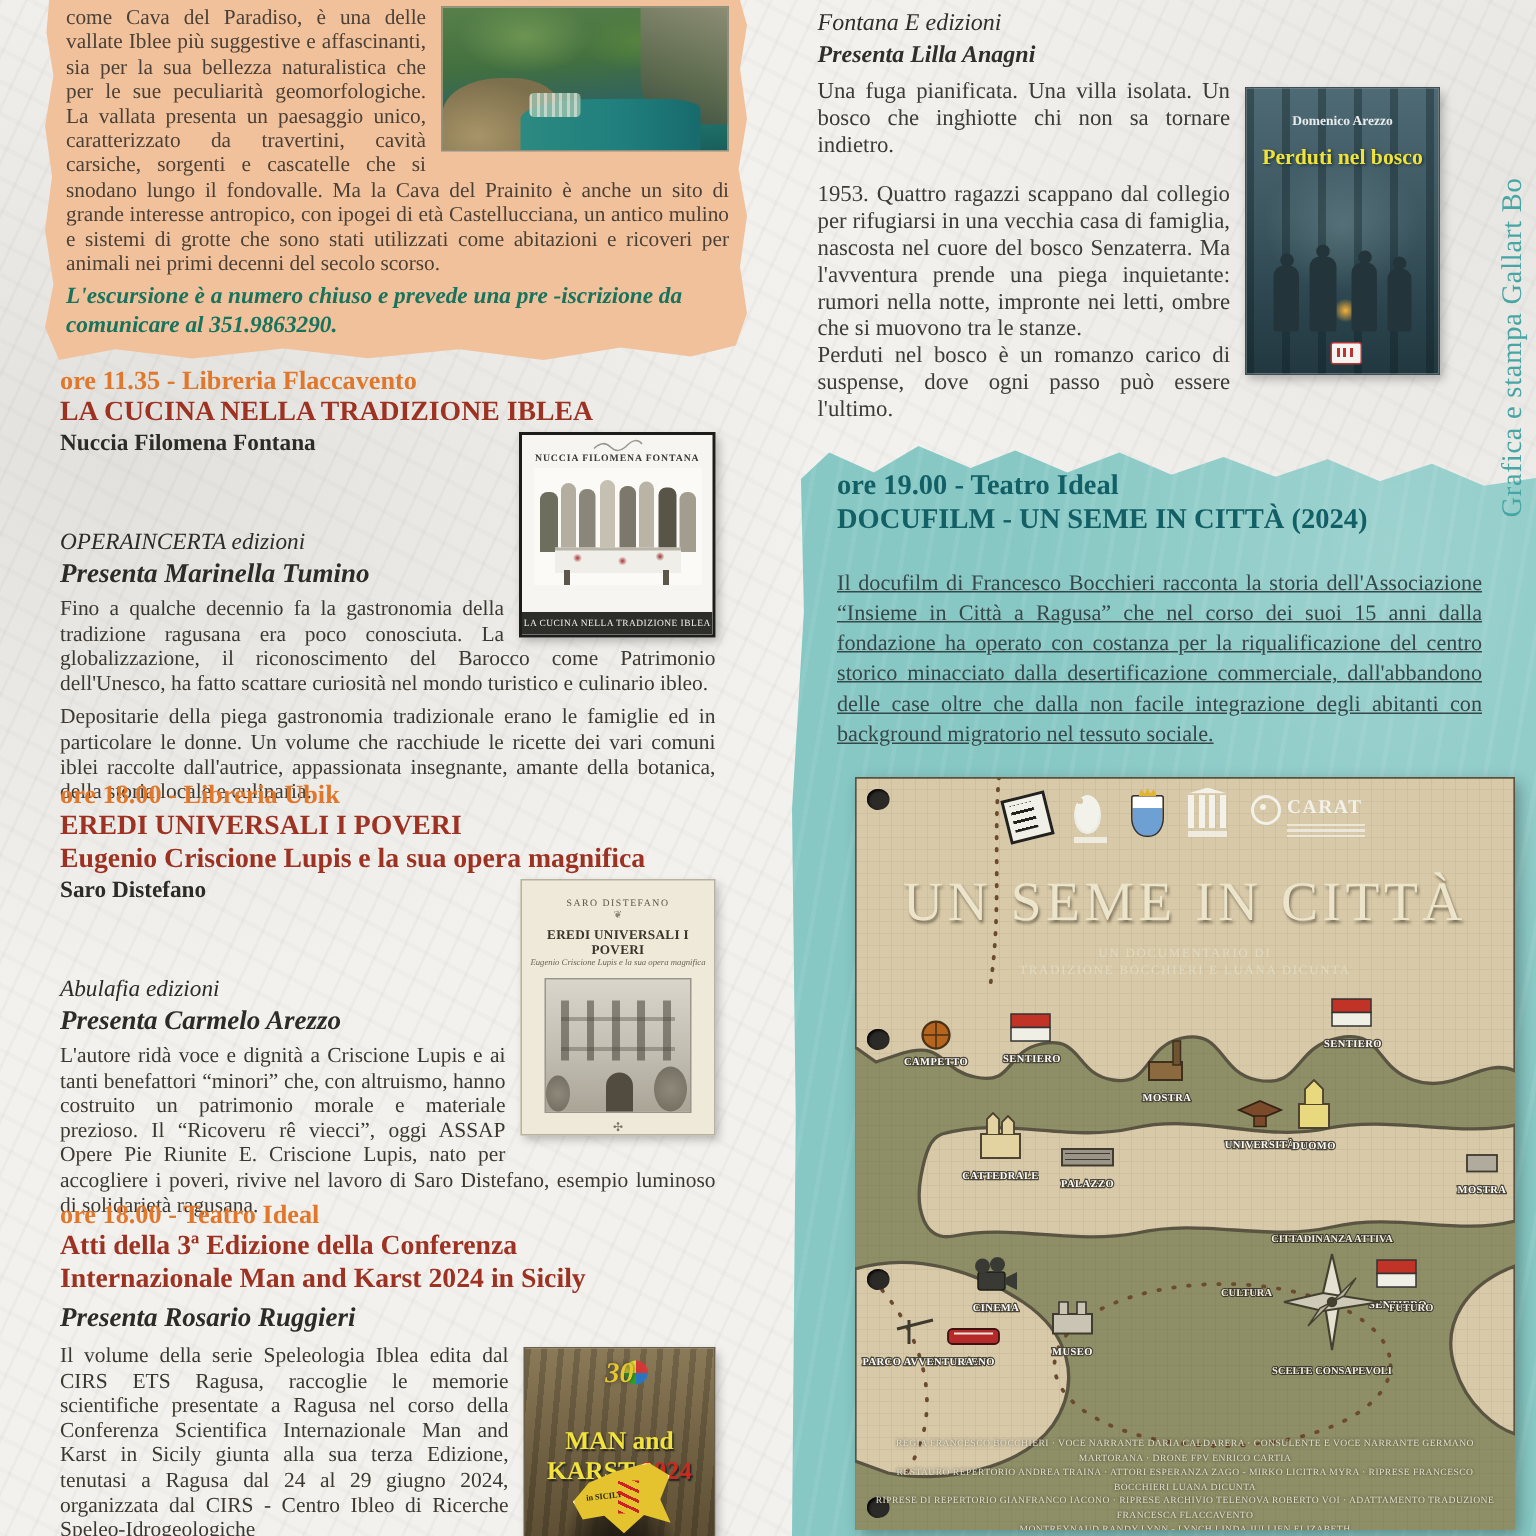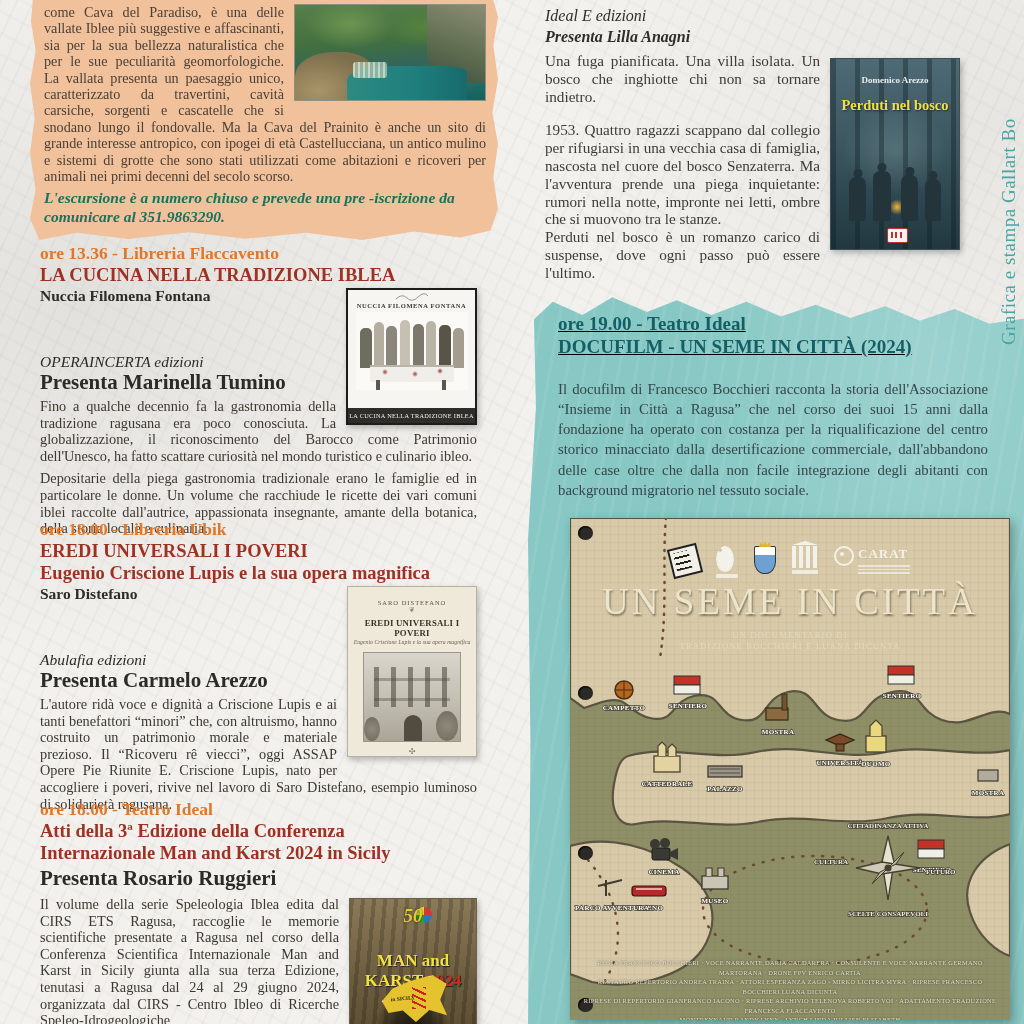--- a/index.html
+++ b/index.html
@@ -239,7 +239,7 @@
   </div>
 
   <div class="abs righttop">
-    <div class="rt-pub">Ideal E edizioni</div>
+    <div class="rt-pub">Fontana E edizioni</div>
     <div class="rt-pres">Presenta Lilla Anagni</div>
     <div>
       <div class="coverbox cover-perduti" style="margin-top:6px;">

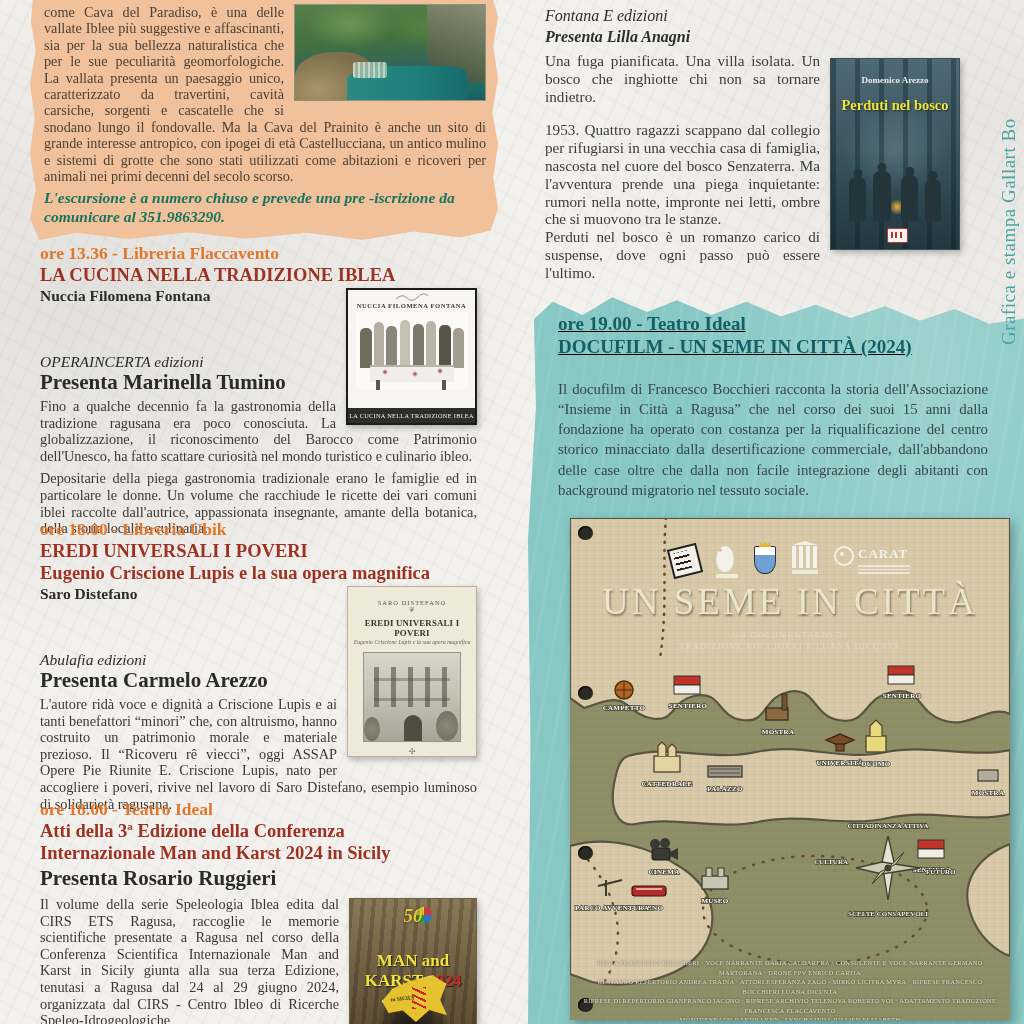--- a/index.html
+++ b/index.html
@@ -163,7 +163,7 @@
   </div>
 
   <div class="abs event" style="top:243px;">
-    <div class="time">ore 13.36 - Libreria Flaccavento</div>
+    <div class="time">ore 11.35 - Libreria Flaccavento</div>
     <div class="evtitle">LA CUCINA NELLA TRADIZIONE IBLEA</div>
     <div>
       <div class="coverbox cover-cucina">

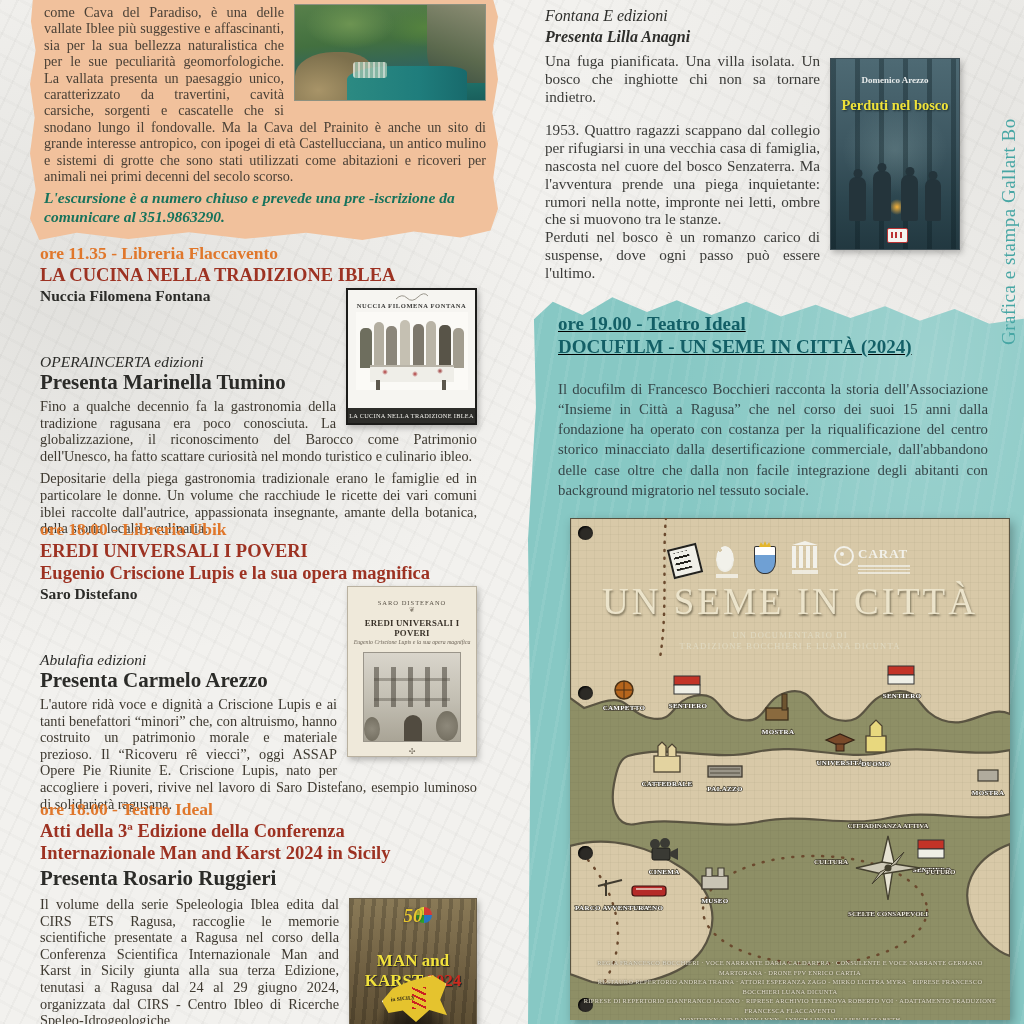--- a/index.html
+++ b/index.html
@@ -110,7 +110,7 @@
       radial-gradient(ellipse at 80% 10%, rgba(255,255,255,.18), transparent 45%),
       #87c8c4;
     clip-path:polygon(1.2% 4%,5% 1.6%,11% 3.4%,17% 1%,24% 3%,30% 1.4%,37% 3.4%,44% 1.6%,51% 3.6%,58% 2%,65% 3.8%,72% 2.2%,79% 4.2%,86% 2.6%,93% 4.6%,100% 3.9%,100% 100%,0% 100%,0.5% 62%,0% 34%,1.6% 16%);}
-  .df-head{left:558px;top:312px;width:440px;text-decoration:underline;}
+  .df-head{left:558px;top:312px;width:440px;}
   .df-time{color:#135f66;font-weight:bold;font-size:19px;line-height:23px;}
   .df-title{color:#135f66;font-weight:bold;font-size:19px;line-height:23px;}
   .df-body{left:558px;top:364px;width:430px;font-size:14.8px;line-height:20.2px;text-align:justify;color:#37474a;}

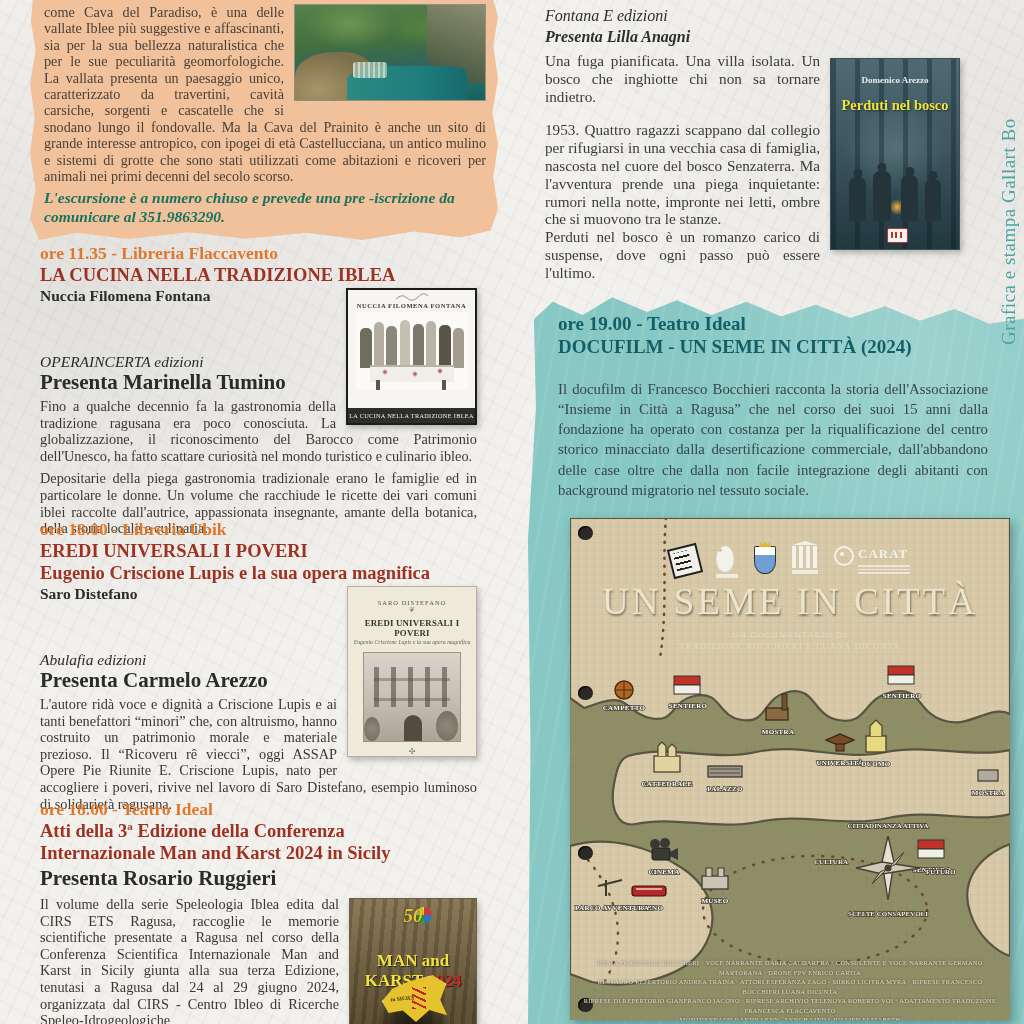--- a/index.html
+++ b/index.html
@@ -33,7 +33,7 @@
   .evtitle{color:#9d3222;font-weight:bold;font-size:18.5px;line-height:22px;}
   .meta-author{font-weight:bold;font-size:15.5px;line-height:20px;color:#2b2b28;}
   .meta-pub{font-style:italic;font-size:15.5px;line-height:20px;color:#2b2b28;margin-top:46px;}
-  .meta-pres{font-weight:bold;font-size:21px;line-height:20px;color:#2b2b28;}
+  .meta-pres{font-style:italic;font-weight:bold;font-size:18px;line-height:20px;color:#2b2b28;}
   .body-par{font-size:14.3px;line-height:16.6px;text-align:justify;color:#3d382f;margin:6px 0 0 0;}
   .coverbox{float:right;margin:2px 0 6px 10px;box-shadow:2px 3px 6px rgba(0,0,0,.25);position:relative;overflow:hidden;}
 

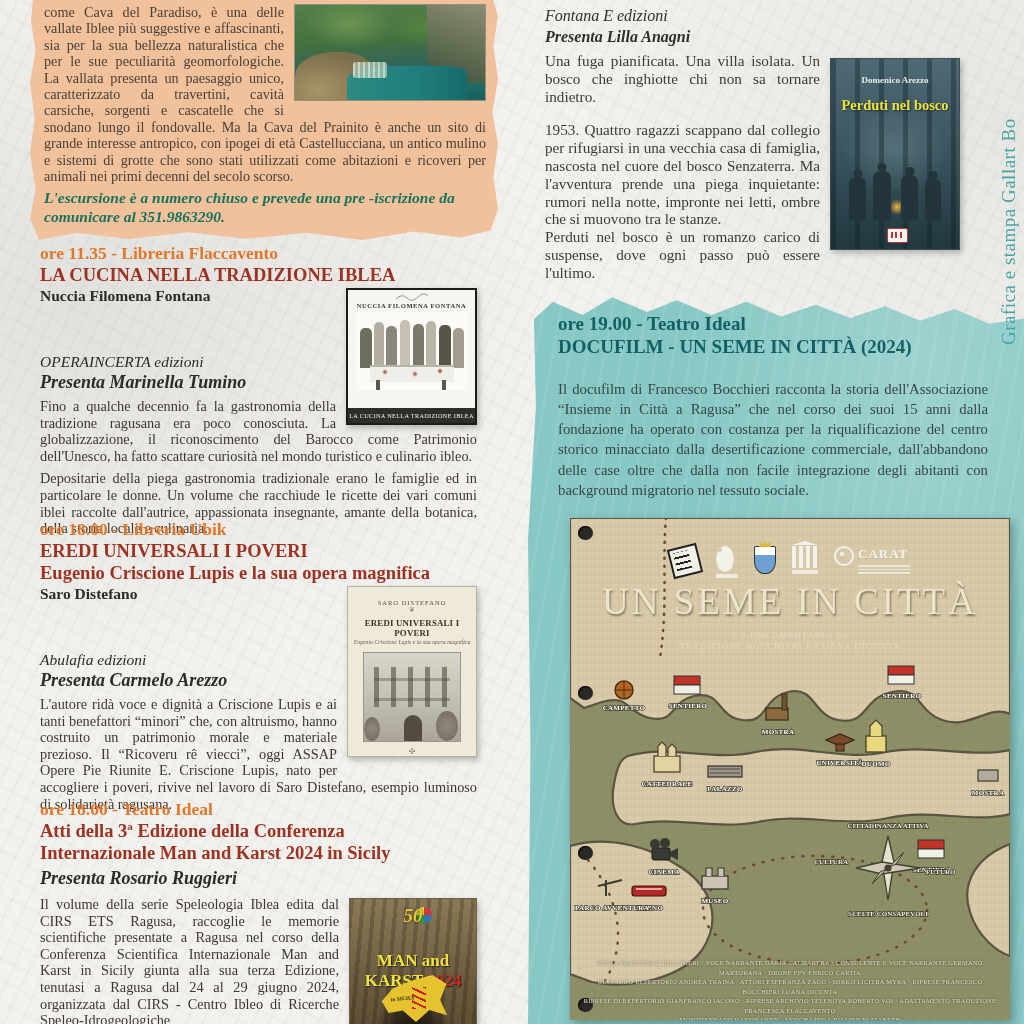--- a/index.html
+++ b/index.html
@@ -113,7 +113,7 @@
   .df-head{left:558px;top:312px;width:440px;}
   .df-time{color:#135f66;font-weight:bold;font-size:19px;line-height:23px;}
   .df-title{color:#135f66;font-weight:bold;font-size:19px;line-height:23px;}
-  .df-body{left:558px;top:364px;width:430px;font-size:14.8px;line-height:20.2px;text-align:justify;color:#37474a;}
+  .df-body{left:558px;top:364px;width:430px;font-size:14.8px;line-height:20.2px;text-align:justify;color:#37474a;text-decoration:underline;}
 
   
   .poster{left:570px;top:518px;width:440px;height:502px;box-shadow:3px 4px 10px rgba(0,0,0,.3);overflow:hidden;background:#8e8f66;}

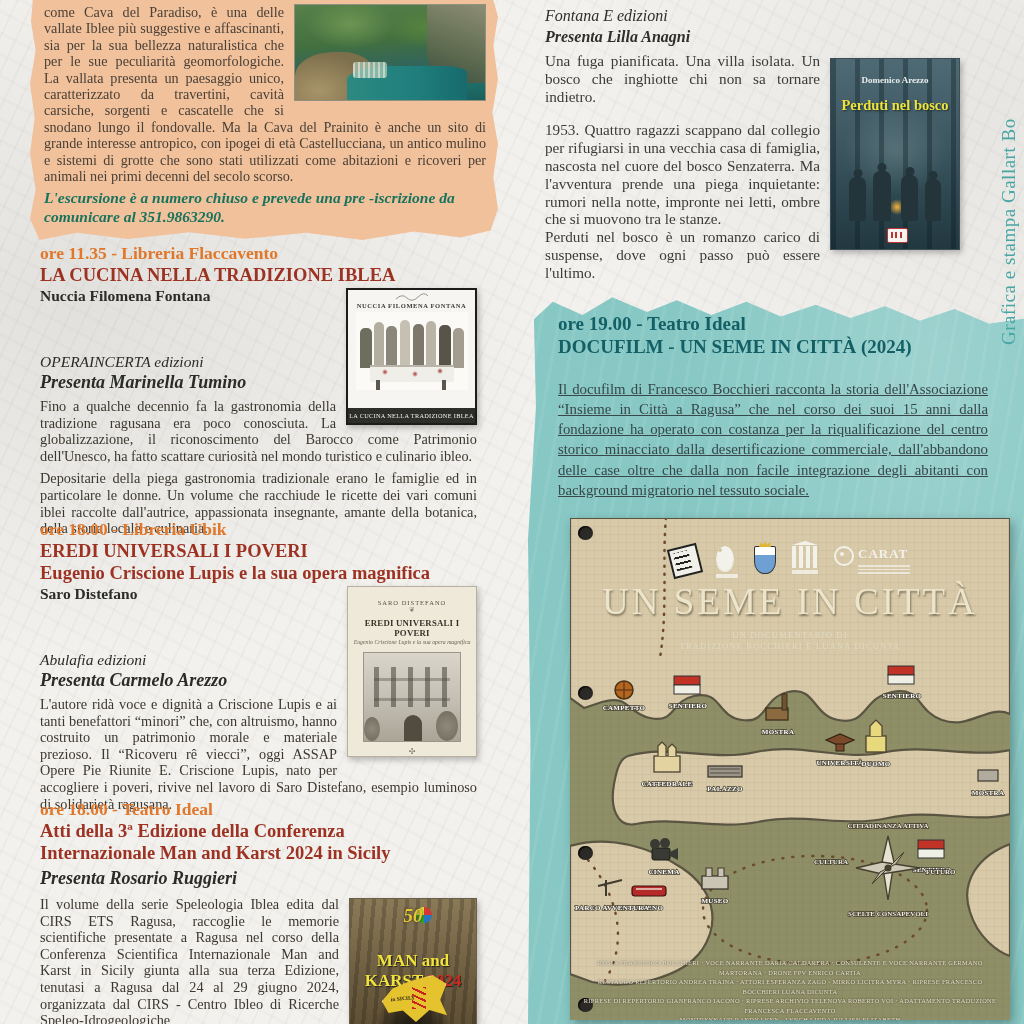--- a/index.html
+++ b/index.html
@@ -119,7 +119,7 @@
   .poster{left:570px;top:518px;width:440px;height:502px;box-shadow:3px 4px 10px rgba(0,0,0,.3);overflow:hidden;background:#8e8f66;}
   .poster svg{position:absolute;left:0;top:0;}
   .hole{position:absolute;left:8px;width:15px;height:14px;border-radius:50%;background:#2c2a26;box-shadow:inset 1px 1px 2px #000;}
-  .logos{position:absolute;left:0;top:12px;width:100%;display:flex;justify-content:center;gap:16px;align-items:flex-start;margin-top:16px;}
+  .logos{position:absolute;left:0;top:12px;width:100%;display:flex;justify-content:center;gap:16px;align-items:flex-start;}
   .lg-stamp{width:26px;height:26px;background:#f0efe8;border:2px solid #22211d;transform:rotate(-14deg);
      background-image:repeating-linear-gradient(0deg,#22211d 0 2px,transparent 2px 6px);background-size:60% 70%;background-repeat:no-repeat;background-position:3px 3px;}
   .lg-pine{width:18px;height:26px;background:radial-gradient(ellipse at 50% 40%,#f2f1ea 60%,#d8d6c8);border-radius:50% 50% 45% 45%;

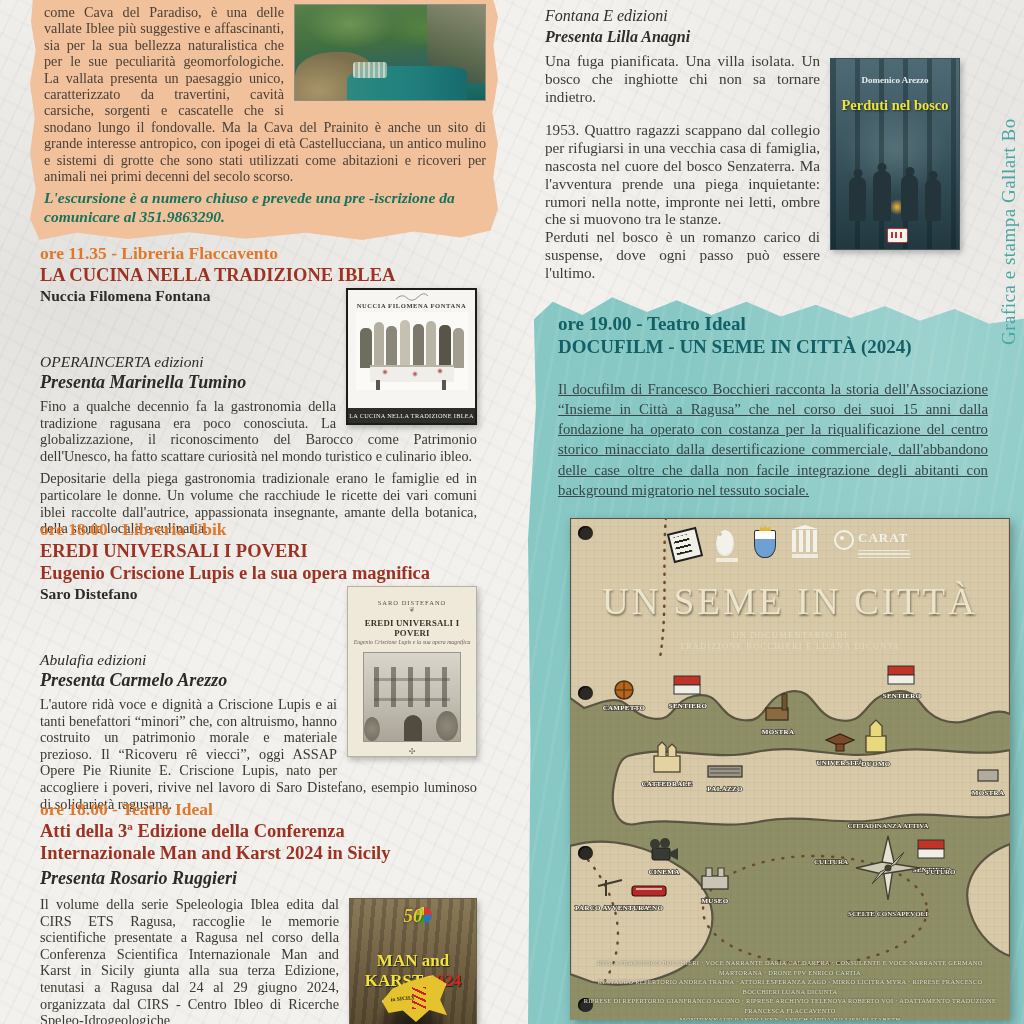--- a/index.html
+++ b/index.html
@@ -226,7 +226,7 @@
     <div>
       <div class="coverbox cover-karst">
         <div class="ck-ring"></div>
-        <div class="ck-50">50</div>
+        <div class="ck-50">30</div>
         <div class="ck-title"><span>MAN and KARST</span> <span class="yr">2024</span></div>
         <div class="ck-sicily">
             <span>in SICILY</span>

